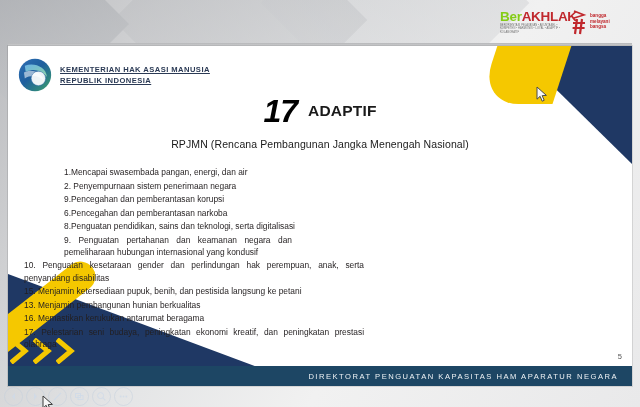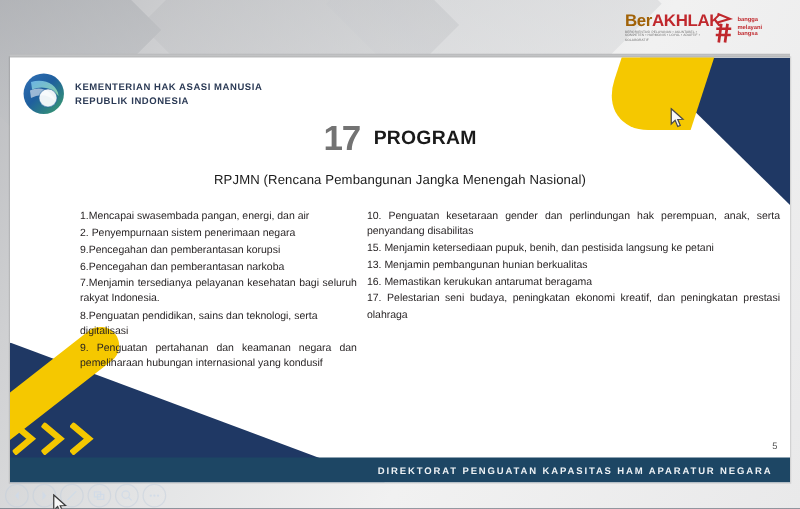--- a/index.html
+++ b/index.html
@@ -38,7 +38,7 @@
     font-size:13.5px;font-weight:bold;color:#c0282d;letter-spacing:-.3px;
     line-height:13px;font-family:"Liberation Sans", sans-serif;
   }
-  .berakhlak .bk-text .ber{color:#a16207;}
+  .berakhlak .bk-text .ber{color:#84cc16;}
   .berakhlak .bk-sub{
     font-size:2.6px;color:#6d6d6d;line-height:3.4px;margin-top:1px;
     width:72px;letter-spacing:.1px;

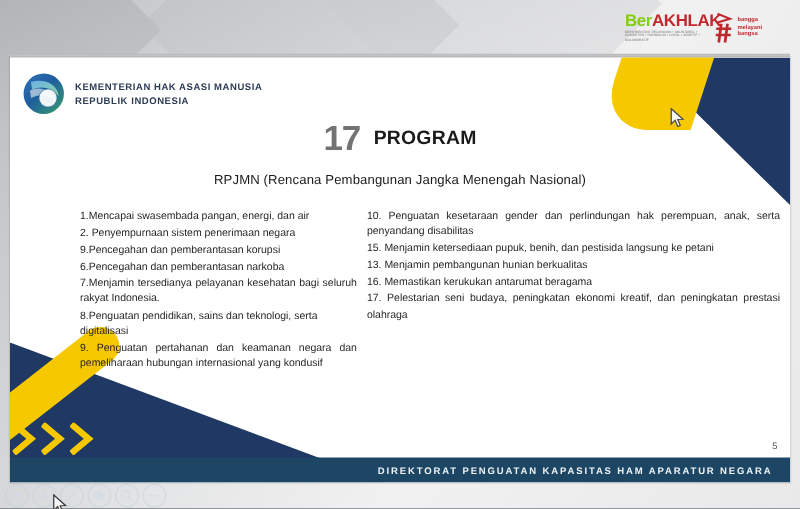--- a/index.html
+++ b/index.html
@@ -114,7 +114,7 @@
   .mh-logo{width:34px;height:34px;position:relative;}
   .mh-title{
     font-size:7.6px;font-weight:bold;color:#2b3a55;letter-spacing:.45px;
-    line-height:11px;text-transform:uppercase;
+    line-height:11px;text-transform:uppercase;text-decoration:underline;
   }
 
   

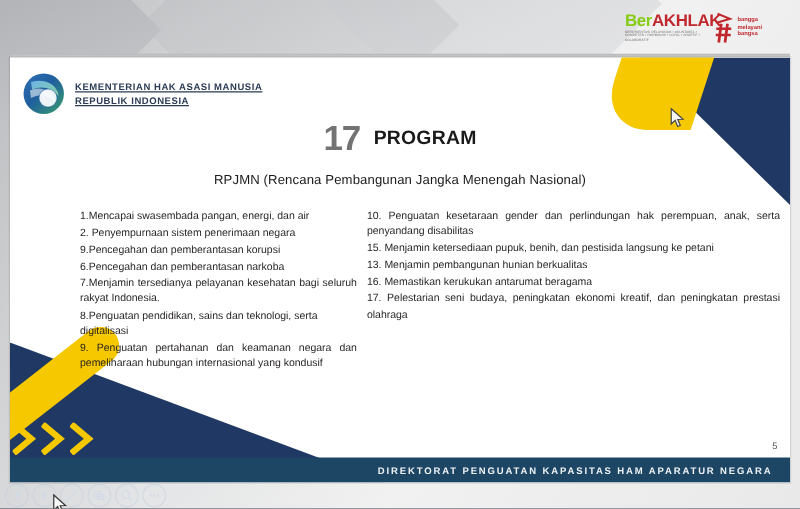--- a/index.html
+++ b/index.html
@@ -125,8 +125,9 @@
     display:inline-flex;align-items:center;gap:11px;
   }
   .hl-num{
-    font-size:28px;font-weight:bold;color:#737373;line-height:34px;
+    font-size:32px;font-weight:bold;color:#000000;line-height:34px;
     letter-spacing:-1px;
+    font-style:italic;
   }
   .hl-words{
     text-align:left;font-size:15.5px;font-weight:bold;color:#1a1a1a;

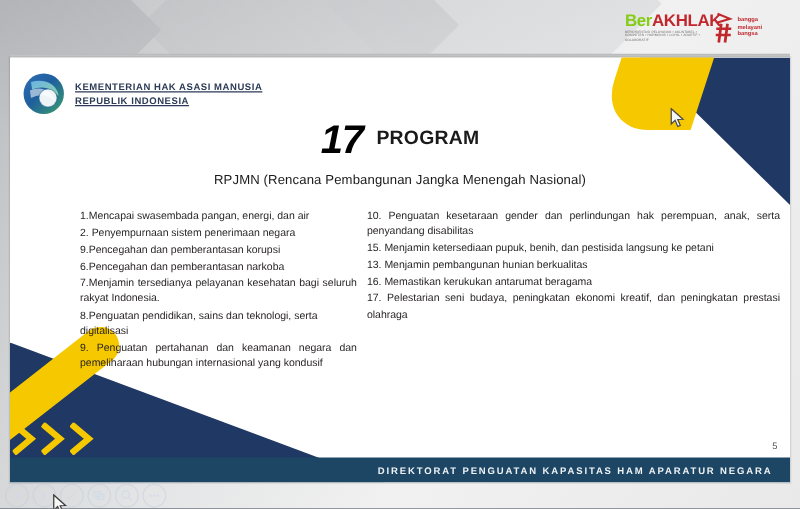--- a/index.html
+++ b/index.html
@@ -259,7 +259,7 @@
     <div class="hl-row">
       <div class="hl-num">17</div>
       <div class="hl-words">
-        <div>PROGRAM</div>
+        <div>ADAPTIF</div>
       </div>
     </div>
     <div class="hl-sub">RPJMN (Rencana Pembangunan Jangka Menengah Nasional)</div>

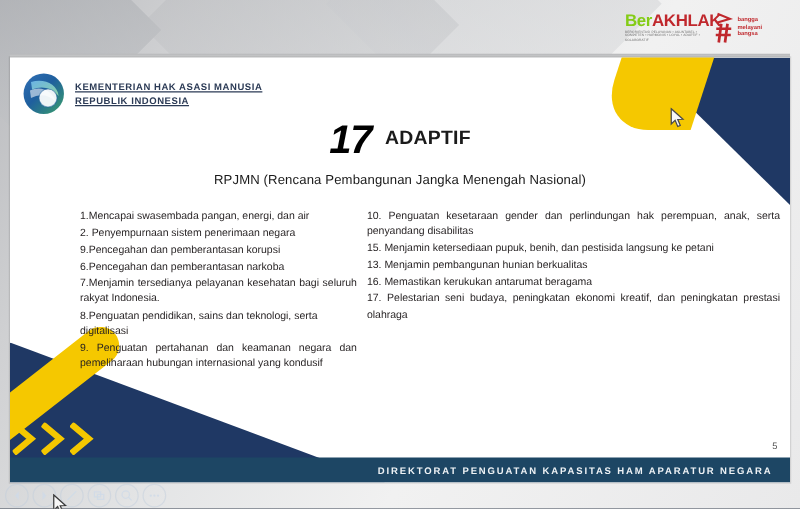--- a/index.html
+++ b/index.html
@@ -140,7 +140,7 @@
   
   .cols{
     position:absolute;left:0;right:0;top:120px;
-    display:flex;gap:0;
+    display:flex;gap:0;flex-direction:column;
   }
   .col{
     font-size:8.4px;color:#231f20;line-height:12.4px;

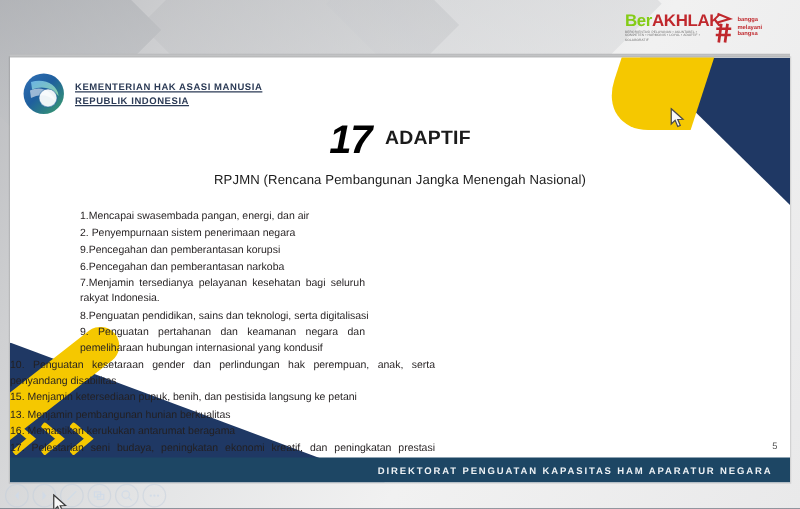--- a/index.html
+++ b/index.html
@@ -271,7 +271,6 @@
       <p>2. Penyempurnaan sistem penerimaan negara</p>
       <p>9.Pencegahan dan pemberantasan korupsi</p>
       <p>6.Pencegahan dan pemberantasan narkoba</p>
-      <p class="just">7.Menjamin tersedianya pelayanan kesehatan bagi seluruh rakyat Indonesia.</p>
       <p>8.Penguatan pendidikan, sains dan teknologi, serta digitalisasi</p>
       <p class="just">9. Penguatan pertahanan dan keamanan negara dan pemeliharaan hubungan internasional yang kondusif</p>
     </div>

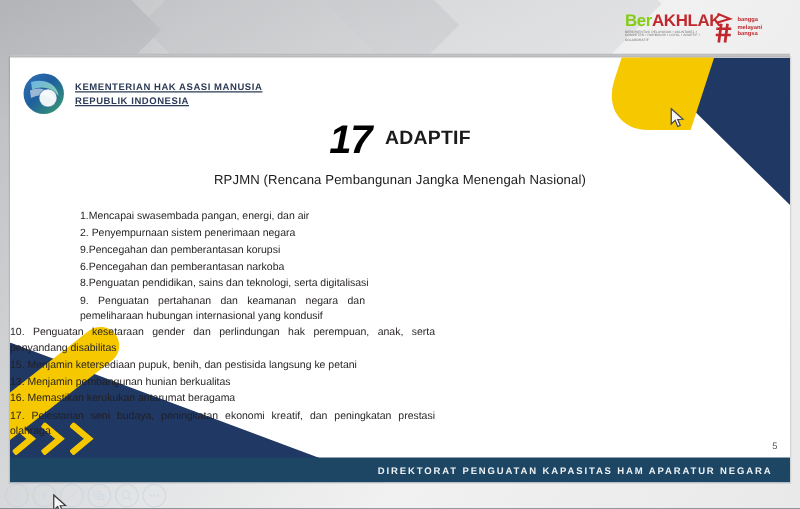--- a/index.html
+++ b/index.html
@@ -146,7 +146,7 @@
     font-size:8.4px;color:#231f20;line-height:12.4px;
   }
   .col-left{width:292px;padding-left:56px;box-sizing:border-box;}
-  .col-right{width:348px;padding-left:0;box-sizing:border-box;}
+  .col-right{width:348px;padding-left:0;box-sizing:border-box;margin-left:16px;}
   .col p{margin:0 0 1.1px 0;}
   .col p.just{text-align:justify;padding-right:8px;}
 

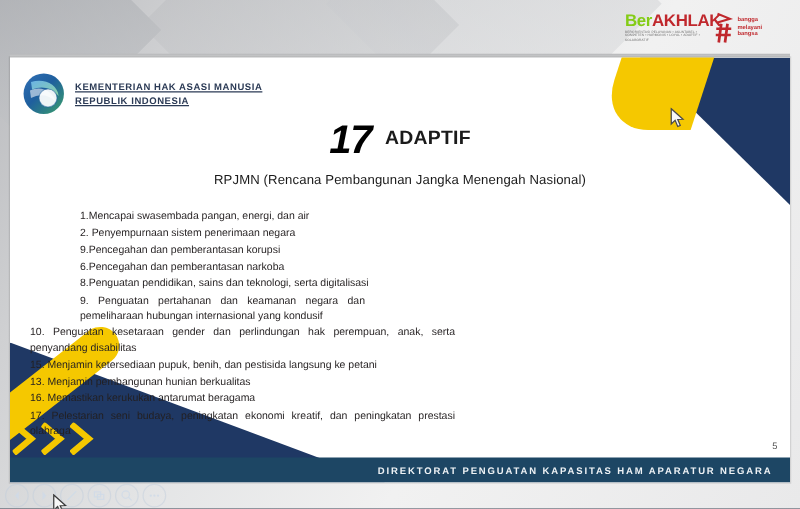--- a/index.html
+++ b/index.html
@@ -158,7 +158,7 @@
     padding-right:14px;box-sizing:border-box;
   }
   .footerbar .ft{
-    font-size:7.6px;color:#eef2f5;letter-spacing:1.5px;font-weight:bold;
+    font-size:7.6px;color:#eef2f5;letter-spacing:1.5px;font-weight:normal;
   }
   .slidenum{
     position:absolute;right:10px;bottom:25px;font-size:7.5px;color:#555;

